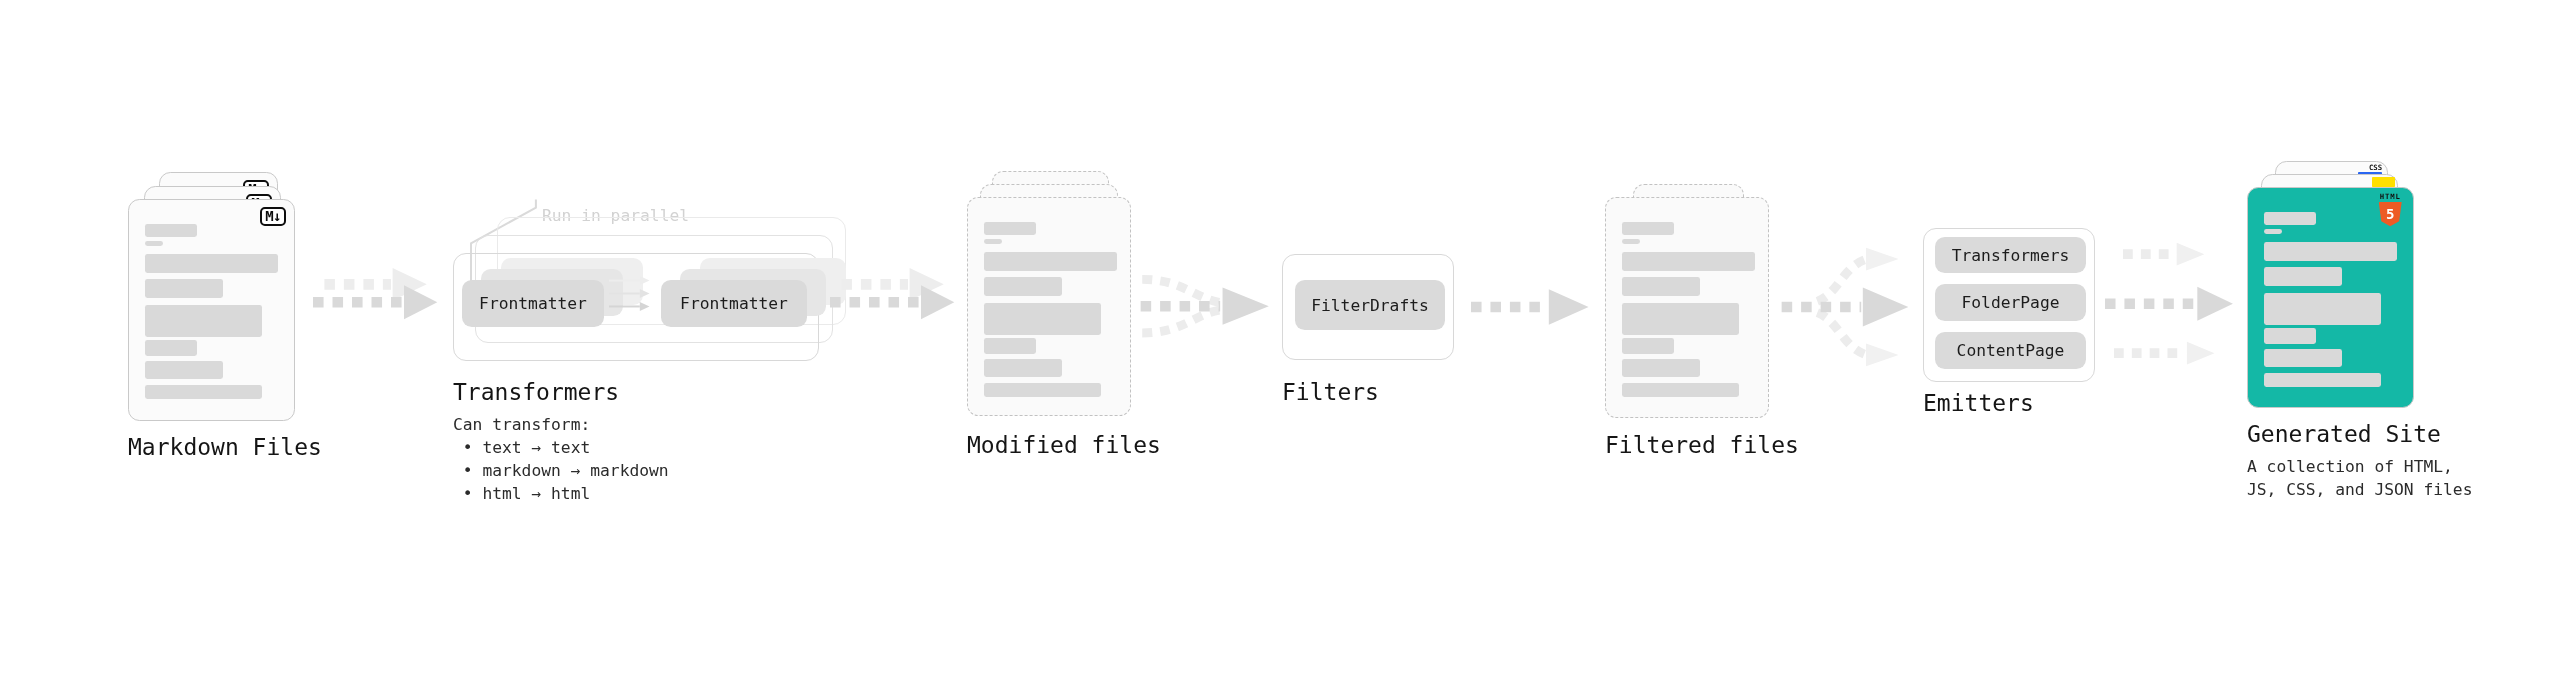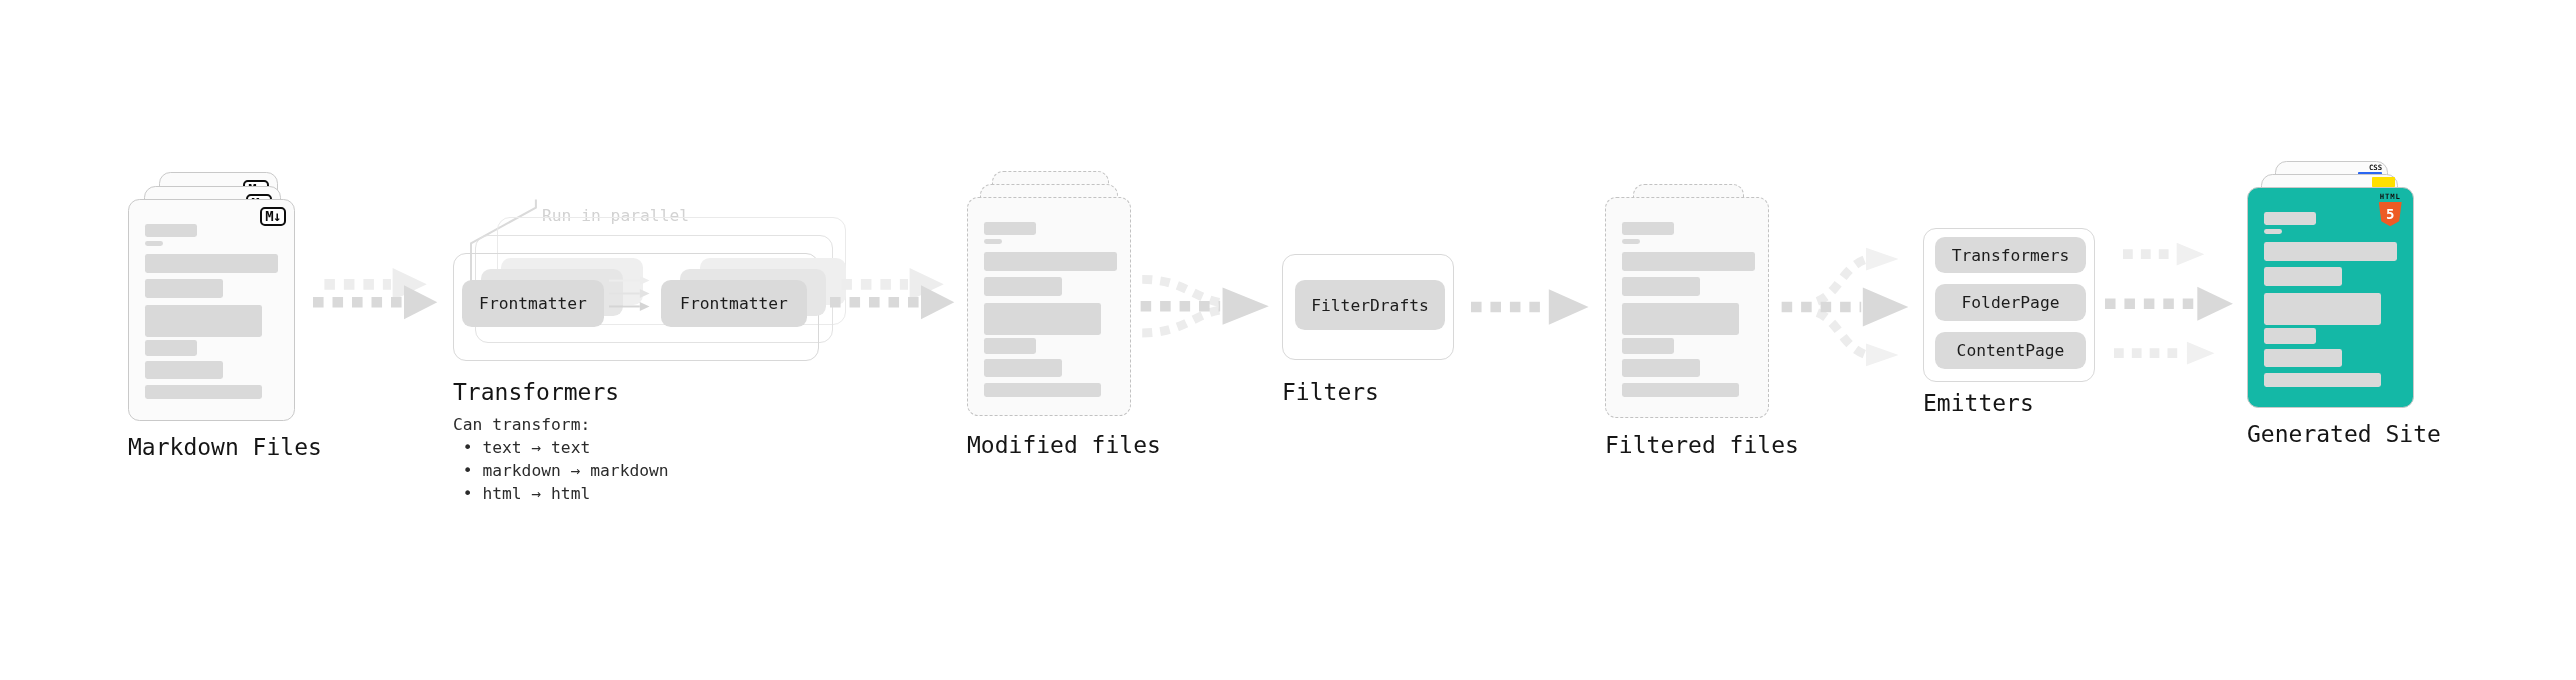--- a/index.html
+++ b/index.html
@@ -215,6 +215,8 @@
       </div>
   </div>
   <div class="heading" style="left:2247px;top:421px;">Generated Site</div>
+  <div class="note" style="left:2247px;top:455px;">A collection of HTML,
+JS, CSS, and JSON files</div>
 
 </div>
 

